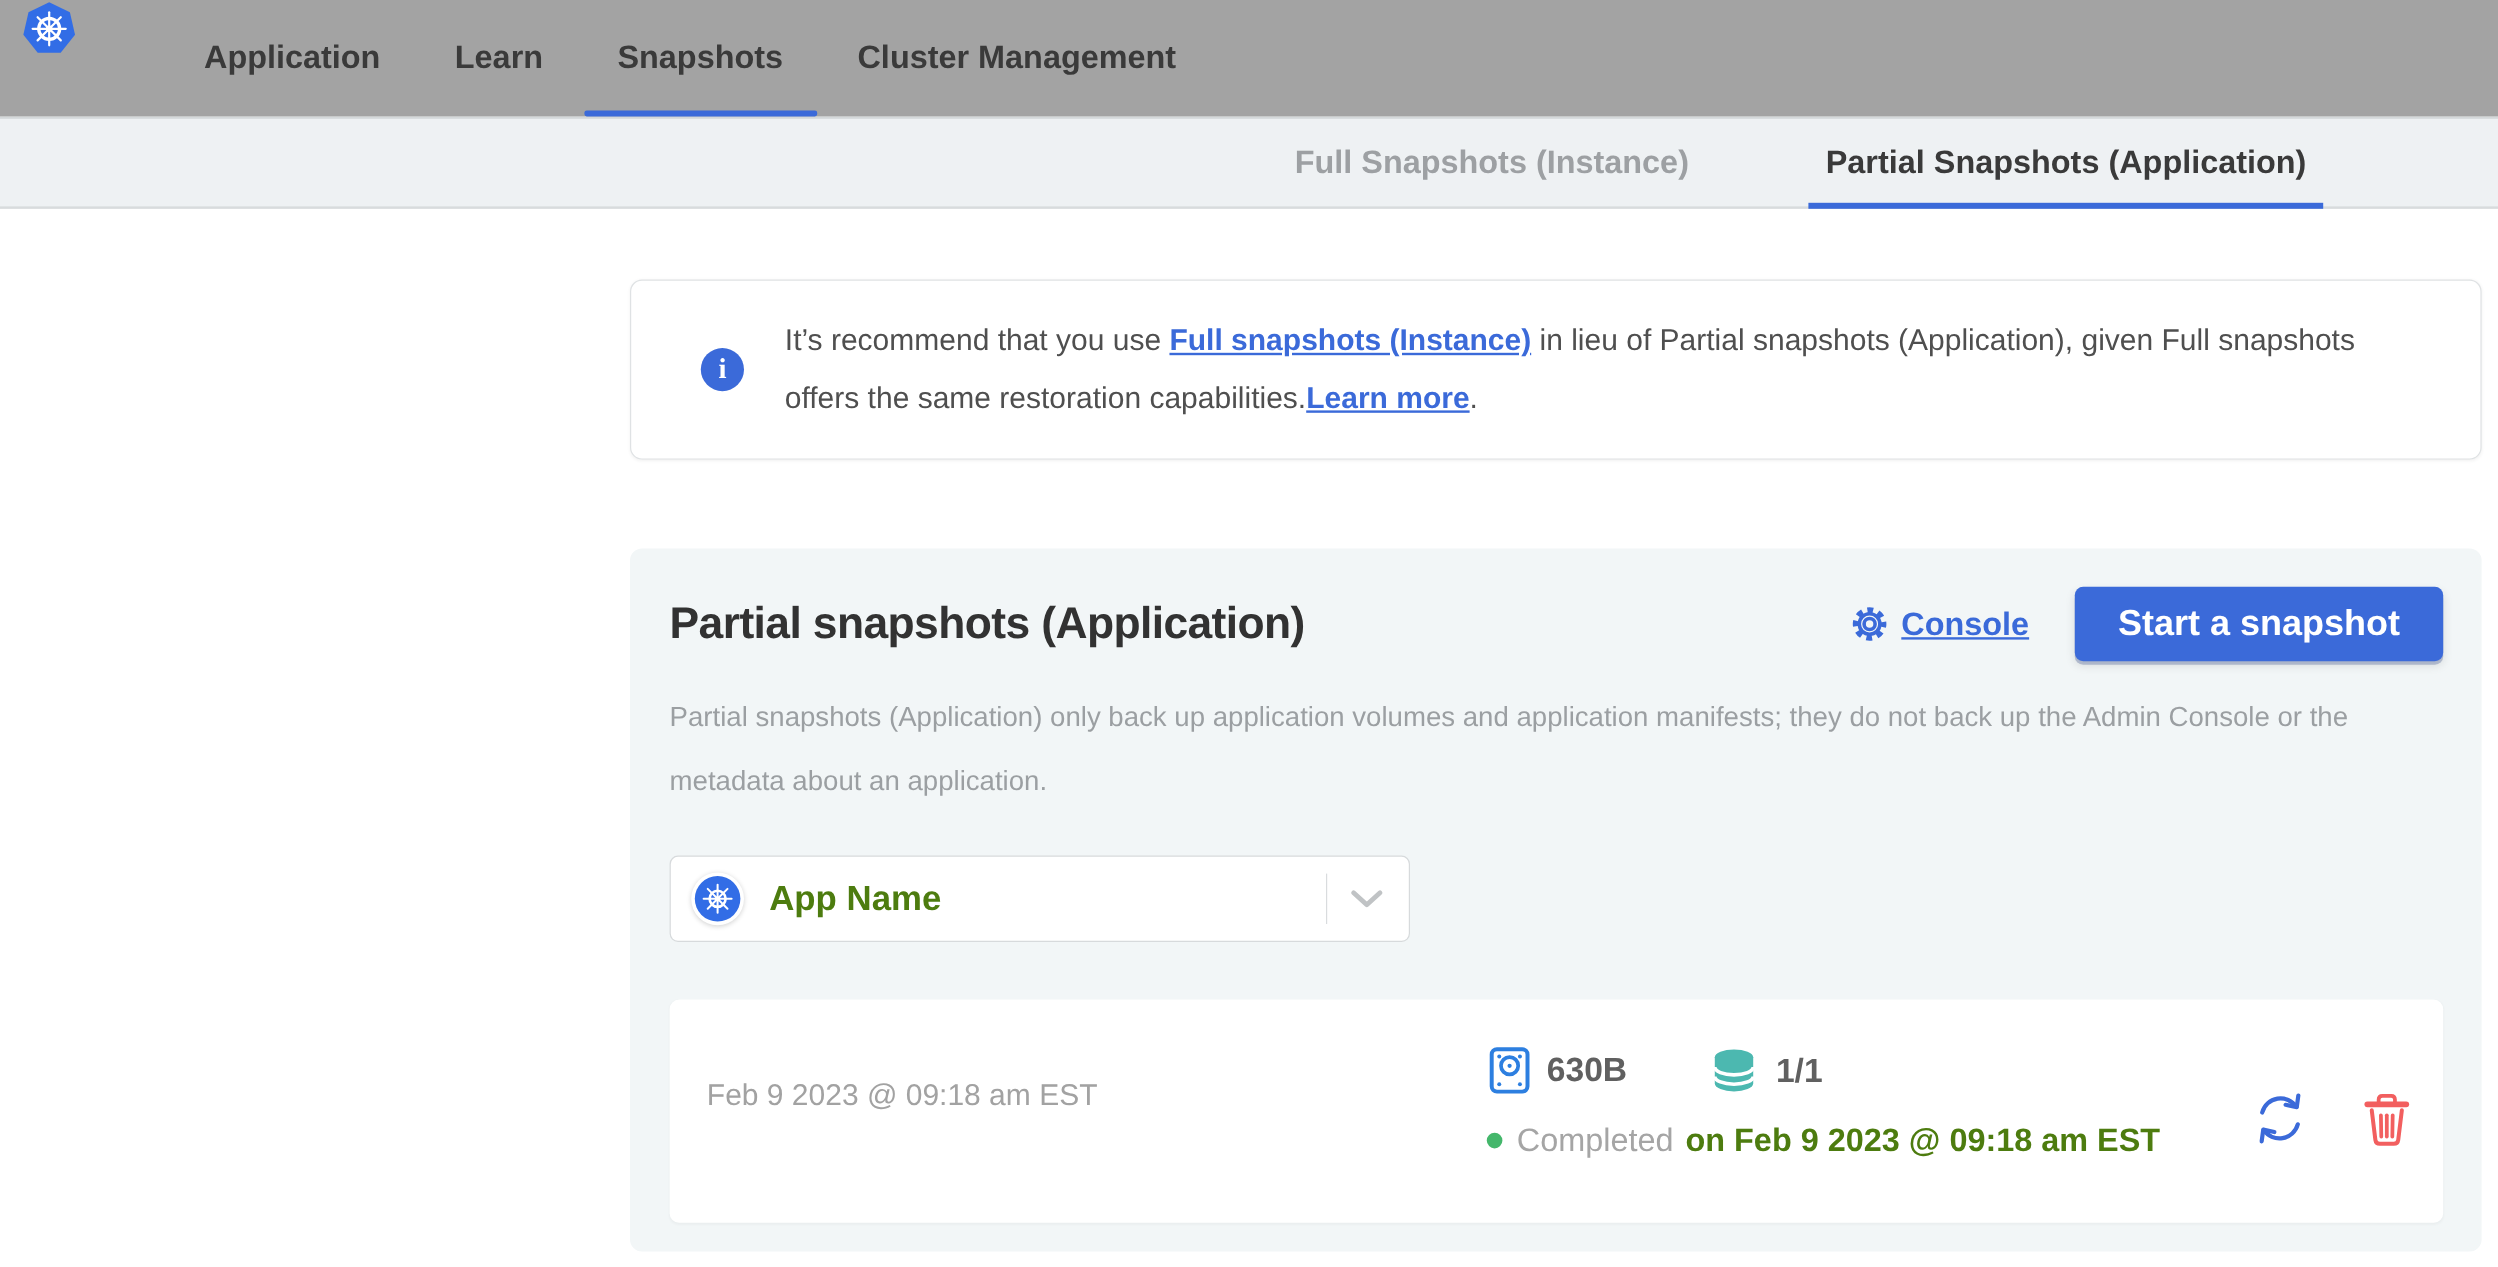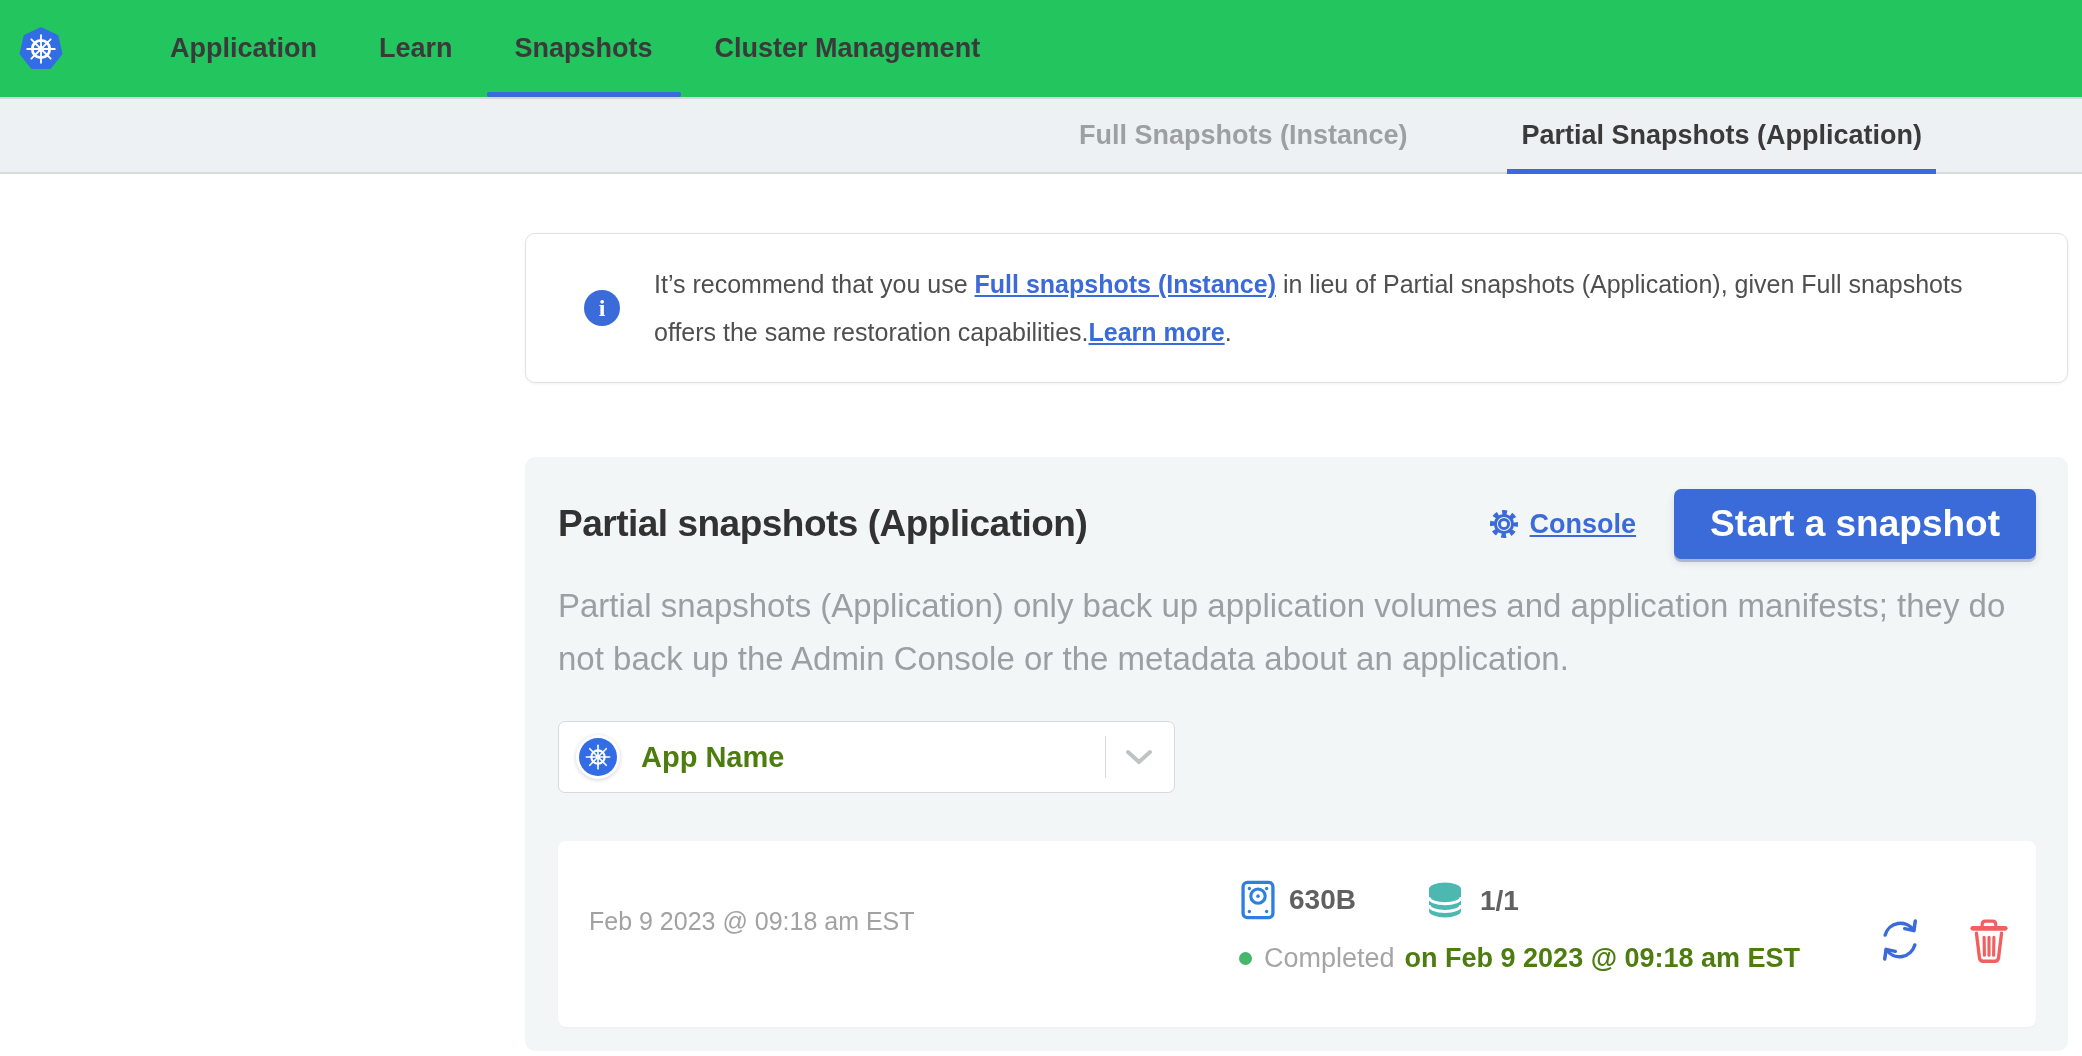--- a/index.html
+++ b/index.html
@@ -7,7 +7,7 @@
     font-family:"Liberation Sans","DejaVu Sans",sans-serif; }
 
   
-  .topnav { height:97px; display:flex; align-items:center; background:#22c55e; position:relative; }
+  .topnav { height:97px; display:flex; align-items:flex-start; background:#a3a3a3; position:relative; }
   .logo-wrap { margin-left:18px; width:46px; height:48px; display:flex; align-items:center; }
   .nav-items { display:flex; margin-left:78px; height:100%; align-items:center; }
   .nav-item { position:relative; height:100%; display:flex; align-items:center;

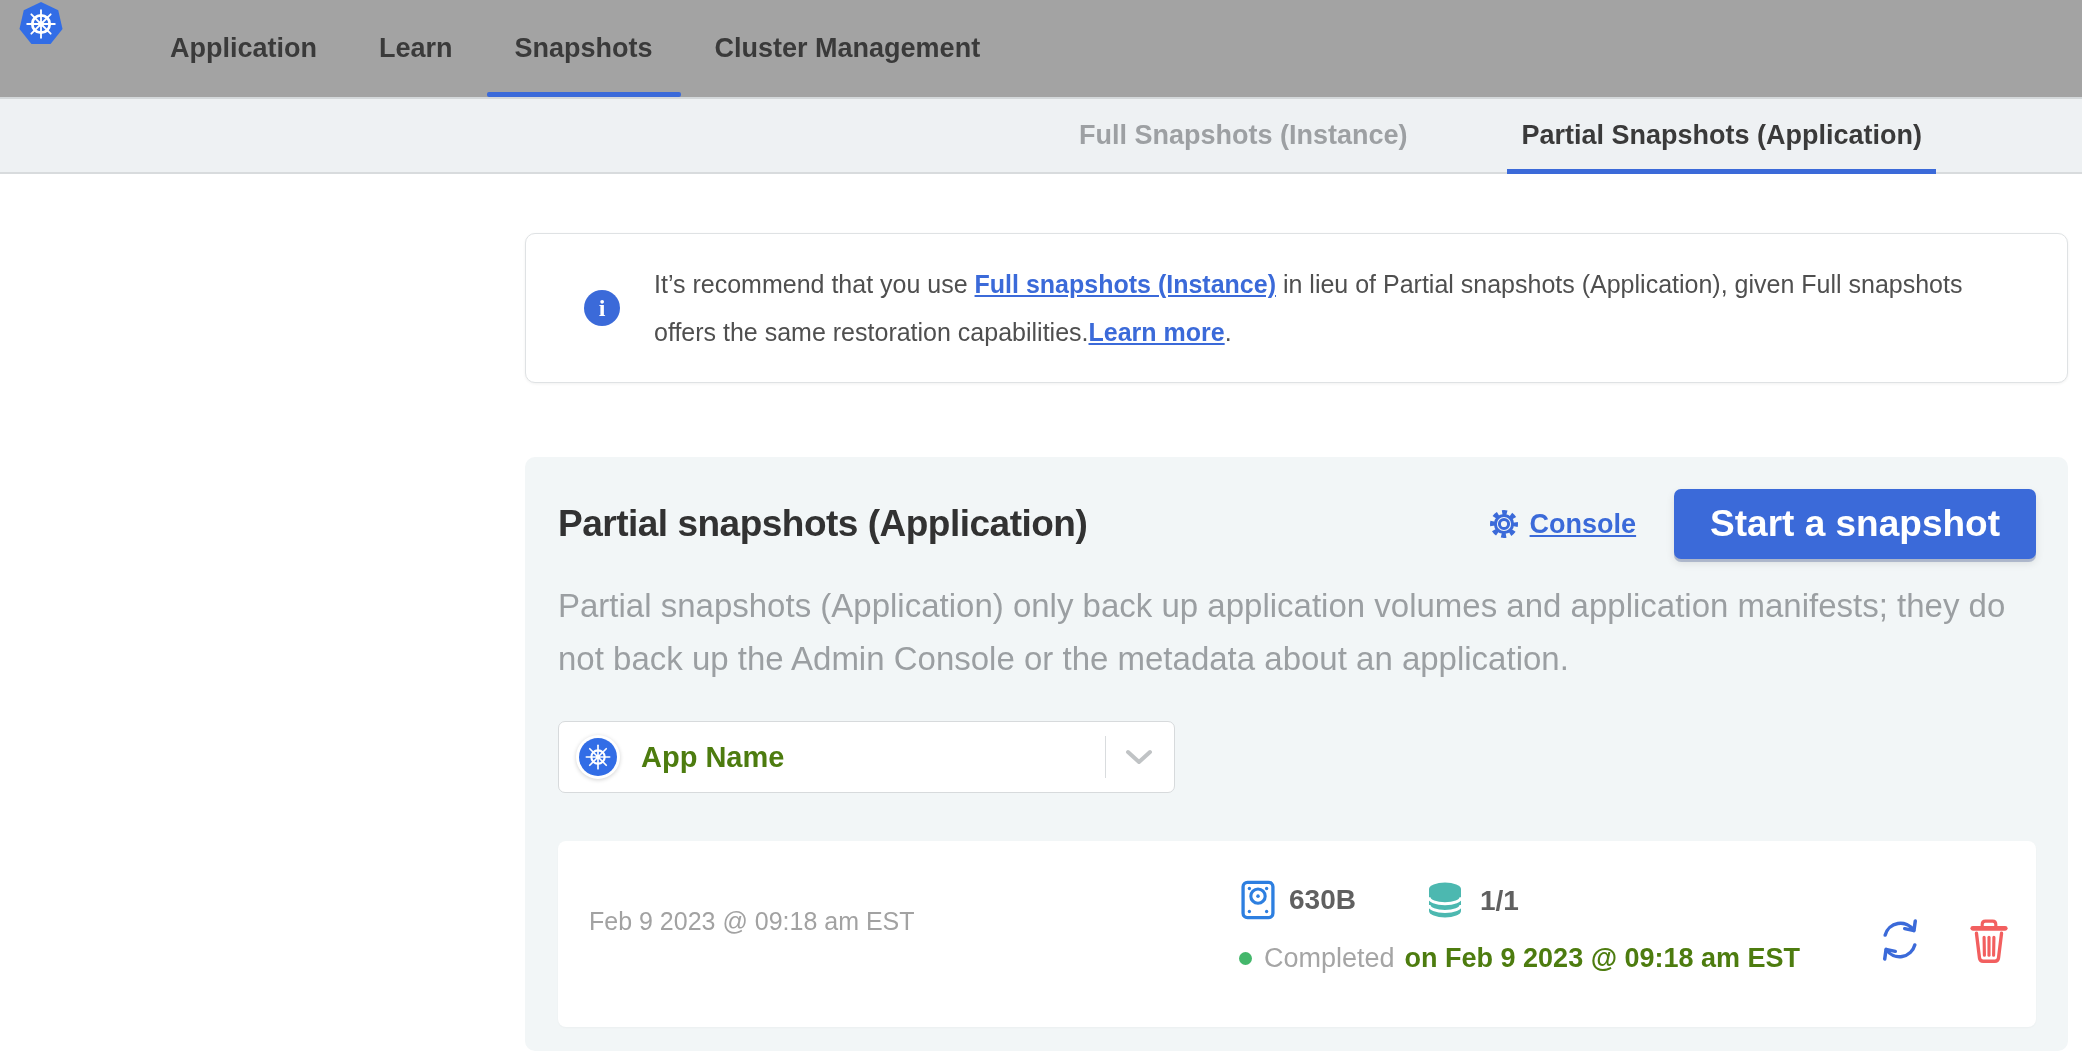--- a/index.html
+++ b/index.html
@@ -44,7 +44,7 @@
   .settings-link { display:flex; align-items:center; cursor:pointer; margin-right:38px; }
   .settings-link .label { font-size:27px; margin-left:10px; }
   .start-btn { background:#3b6ad9; color:#fff; border:none; border-radius:7px; cursor:pointer;
-    font-family:inherit; font-size:37px; font-weight:700; padding:14px 36px;
+    font-family:inherit; font-size:30px; font-weight:700; padding:14px 36px;
     box-shadow:0 3px 0 rgba(38,66,134,0.28), 0 4px 8px rgba(0,0,0,0.10); }
 
   .panel-desc { margin-top:20px; font-size:33px; line-height:53px; color:#9b9fa2; max-width:1480px; }

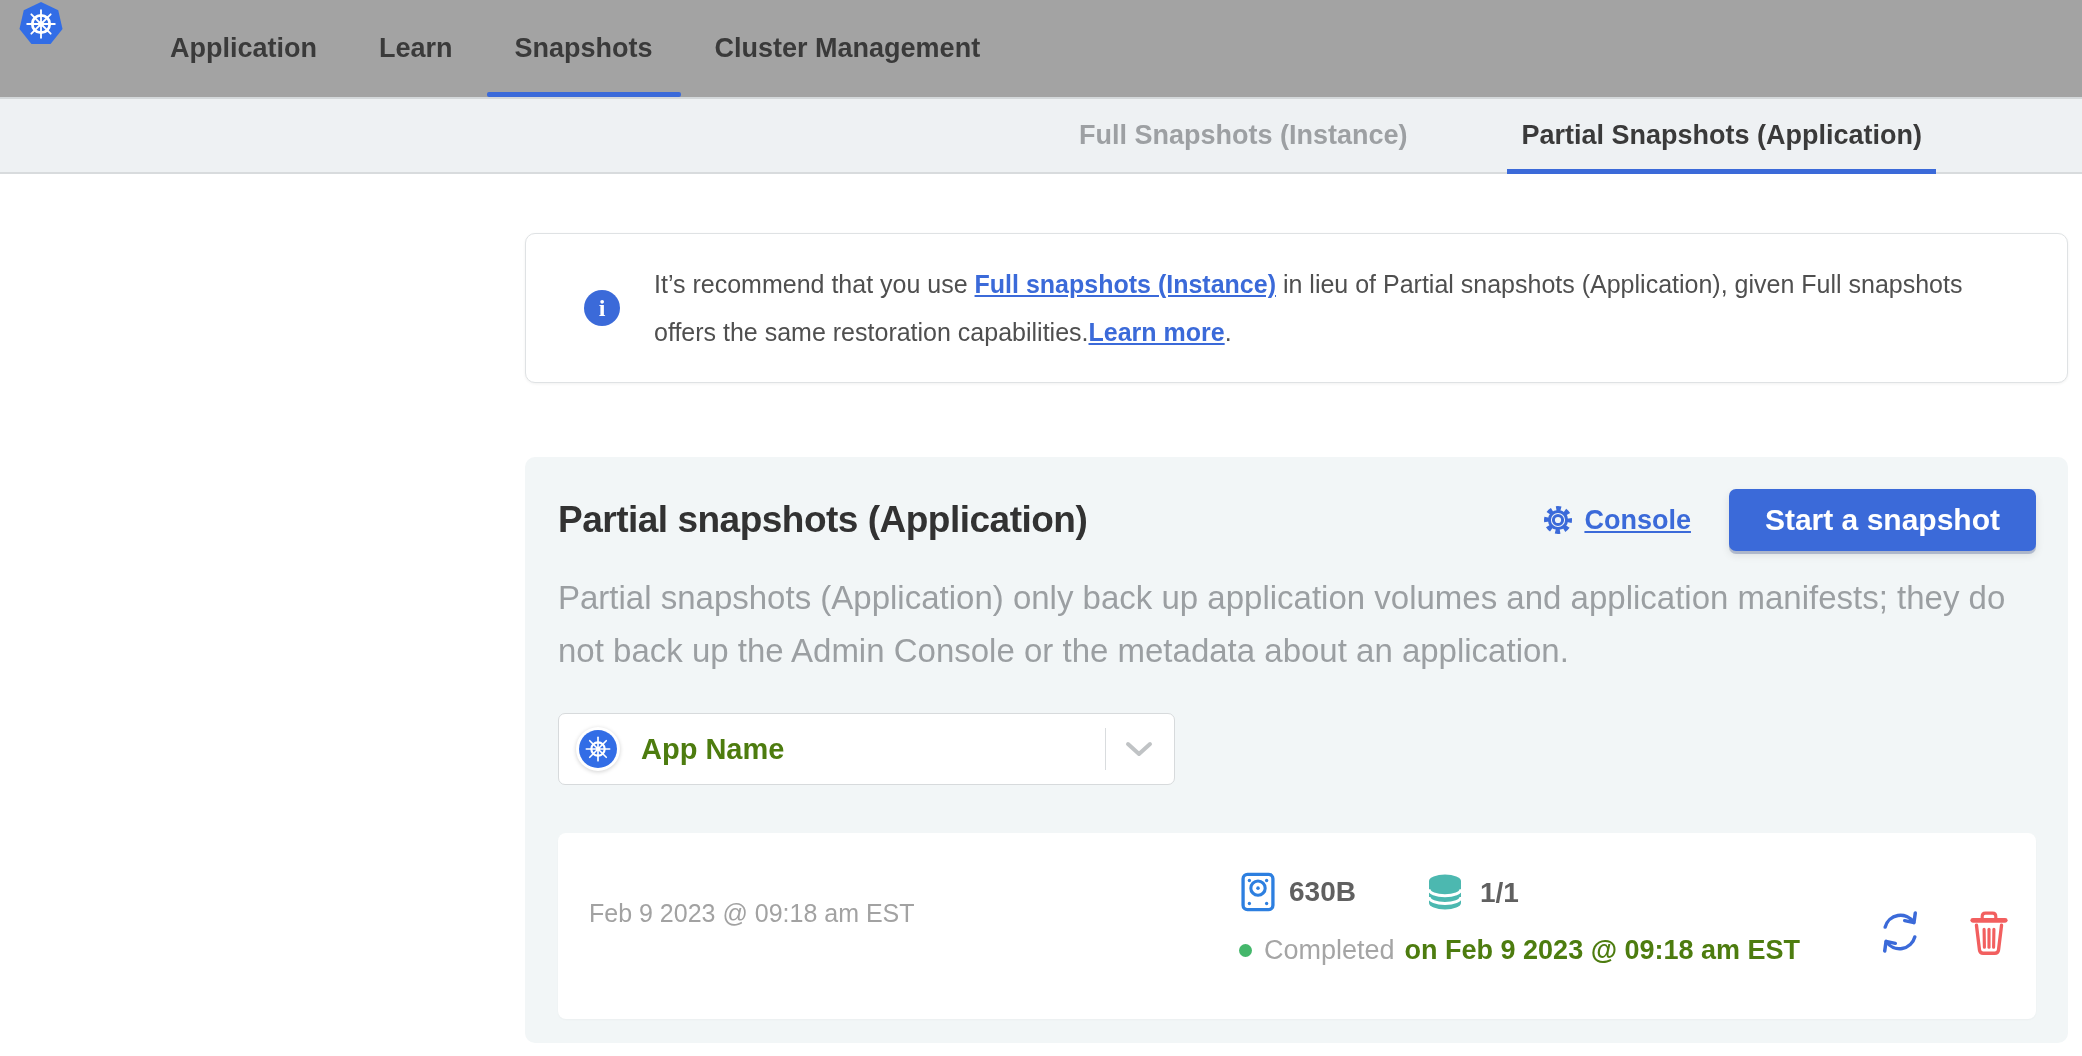--- a/index.html
+++ b/index.html
@@ -47,7 +47,7 @@
     font-family:inherit; font-size:30px; font-weight:700; padding:14px 36px;
     box-shadow:0 3px 0 rgba(38,66,134,0.28), 0 4px 8px rgba(0,0,0,0.10); }
 
-  .panel-desc { margin-top:20px; font-size:33px; line-height:53px; color:#9b9fa2; max-width:1480px; }
+  .panel-desc { margin-top:20px; font-size:23px; line-height:53px; color:#9b9fa2; max-width:1480px; }
 
   .app-selector { margin-top:36px; width:617px; height:72px; background:#fff; border:1px solid #d7dadc;
     border-radius:7px; display:flex; align-items:center; padding:0 0 0 20px; cursor:pointer; position:relative; }

